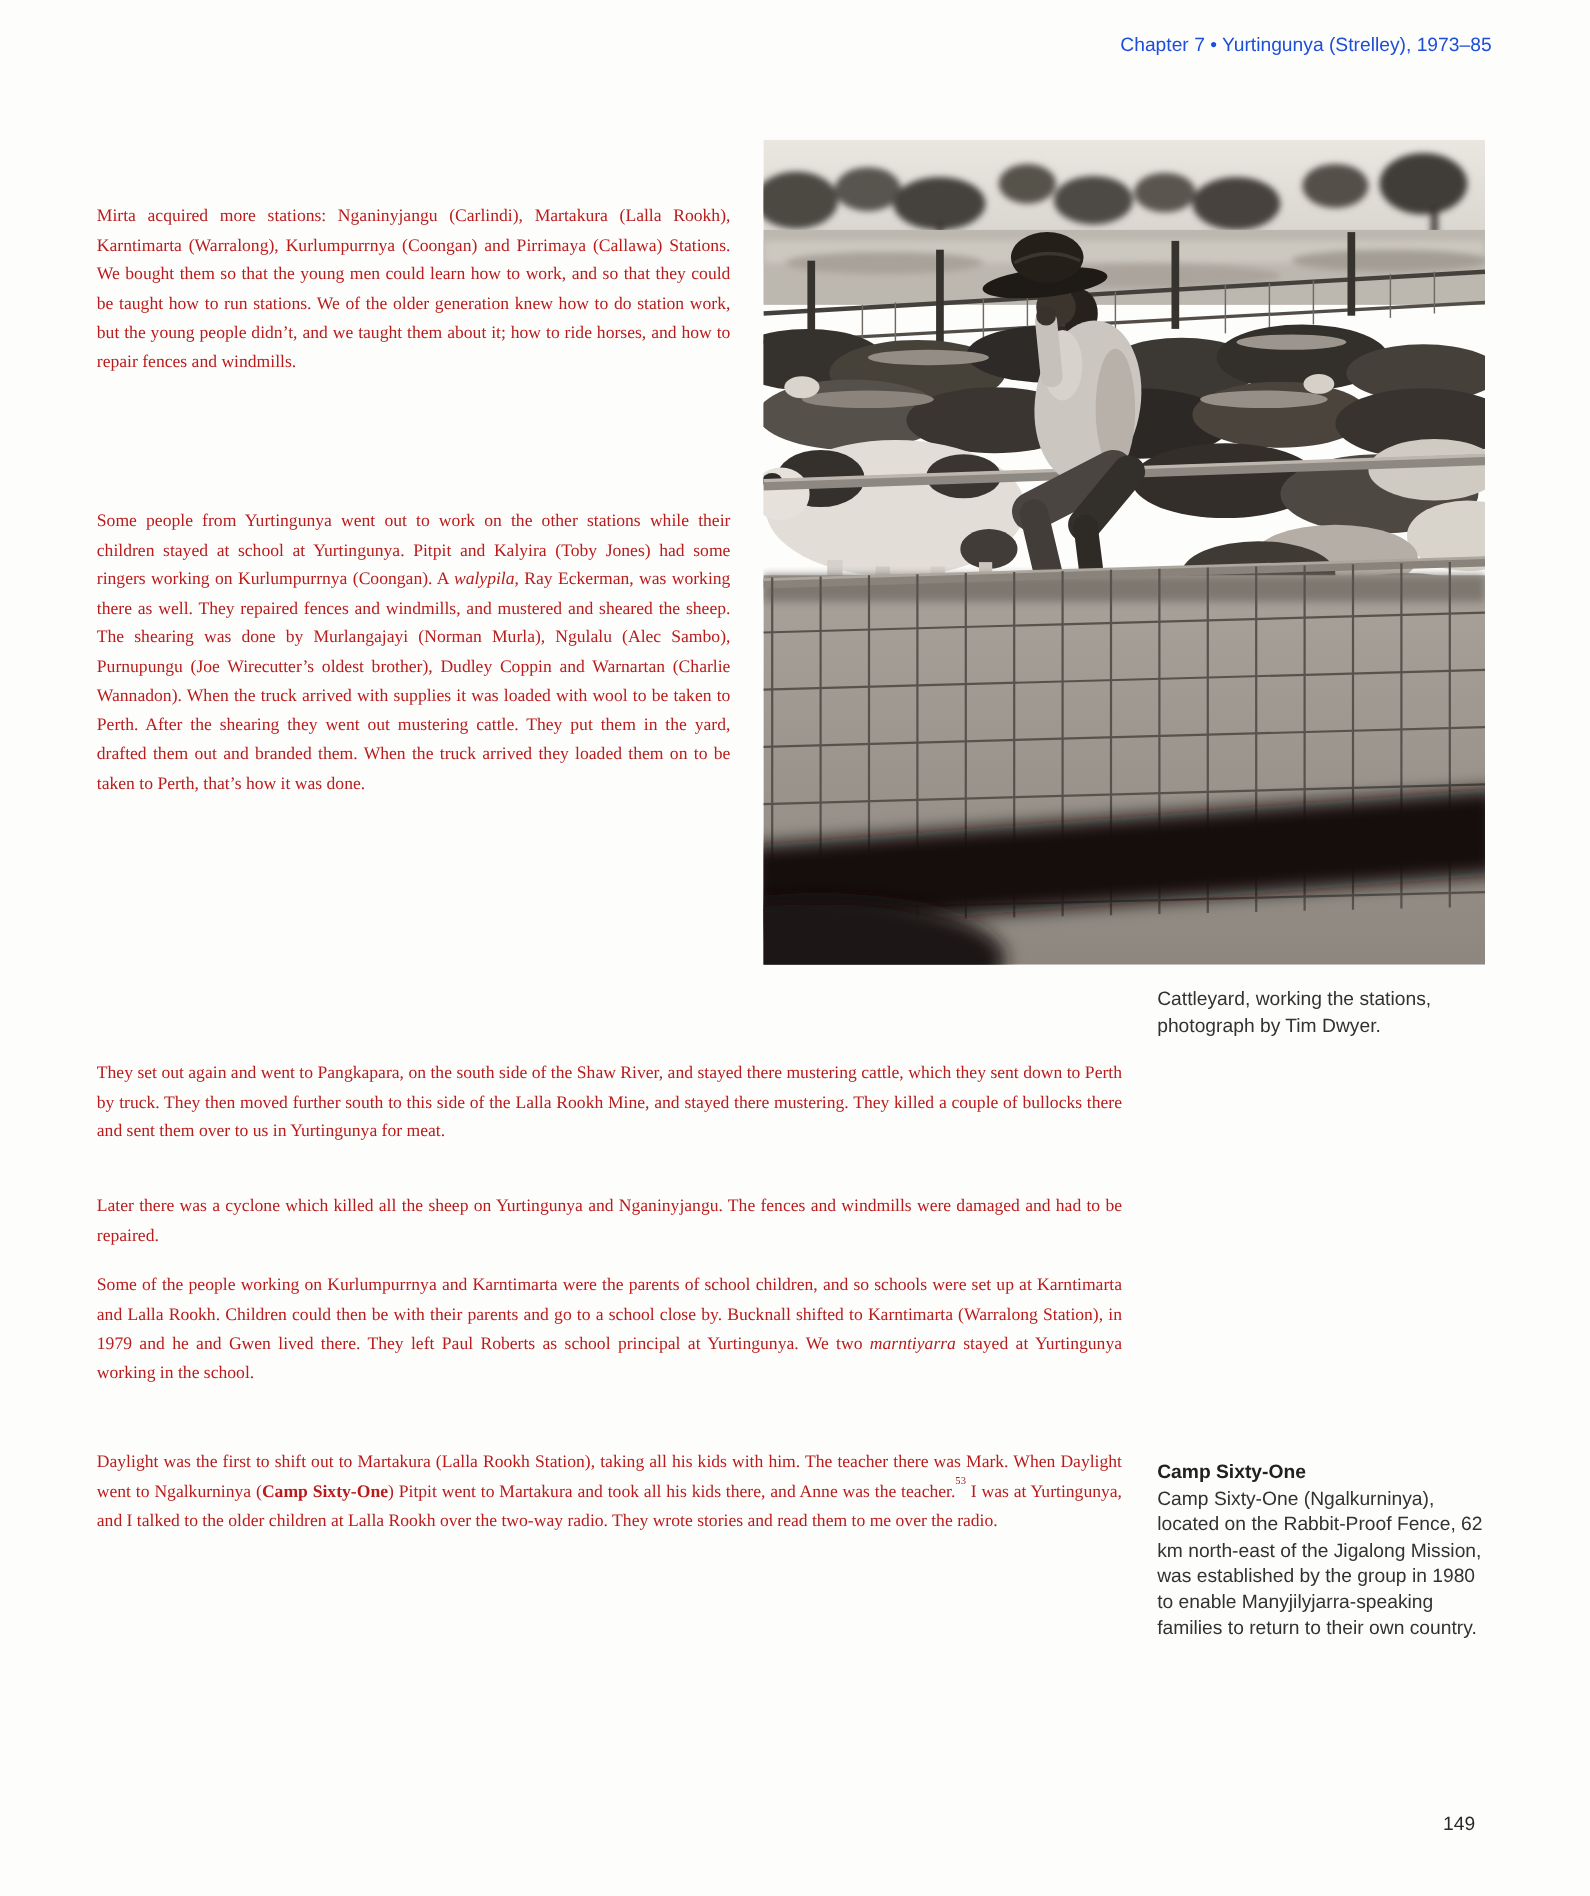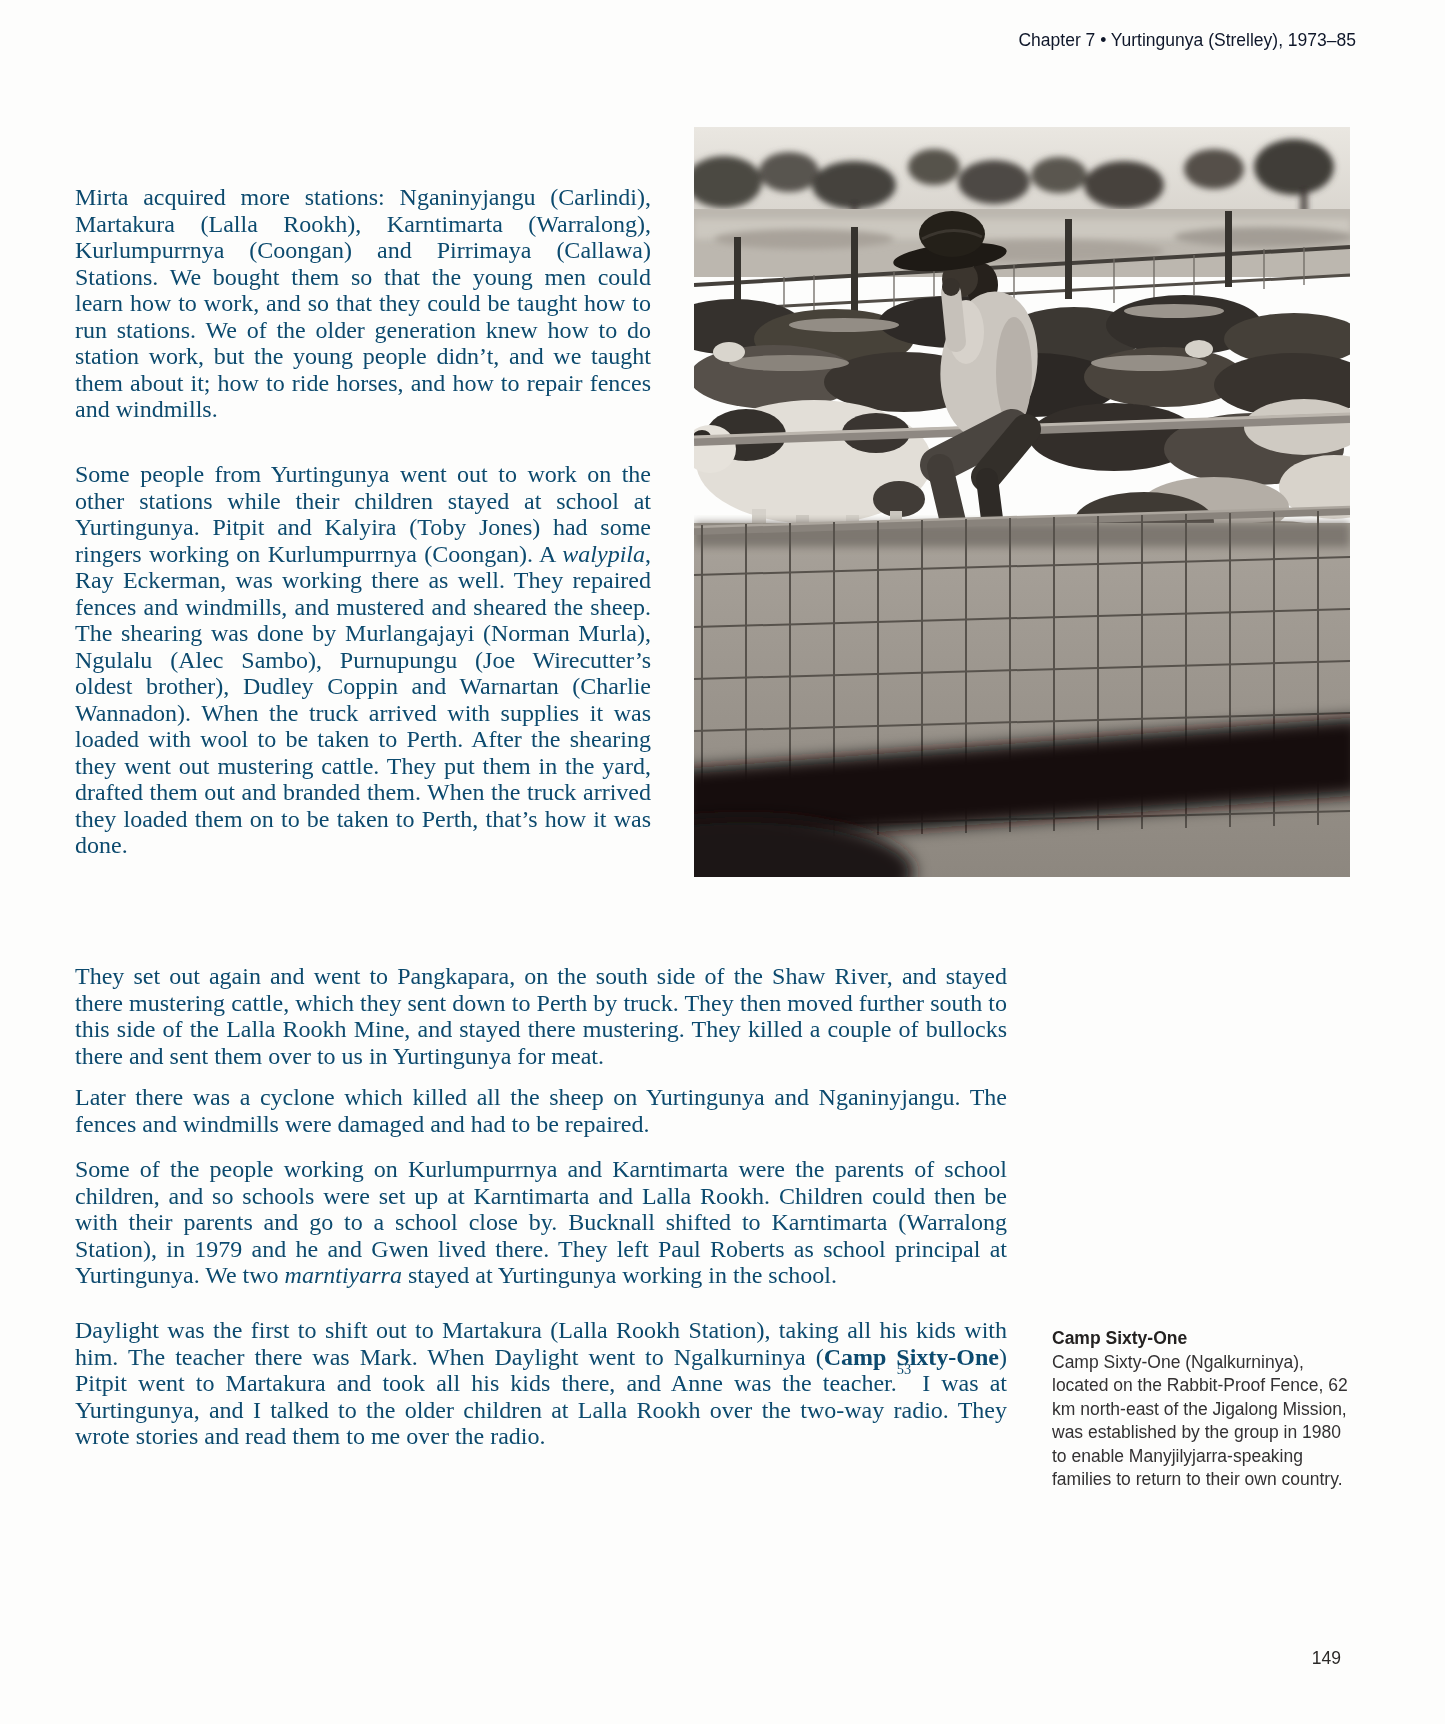--- a/index.html
+++ b/index.html
@@ -10,7 +10,7 @@
   }
   .running-head {
     position:absolute; top:30px; right:89px;
-    font-family:"Liberation Sans", sans-serif; font-size:17.5px; color:#0f172a;
+    font-family:"Liberation Sans", sans-serif; font-size:17.5px; color:#1d4ed8;
   }
   .folio {
     position:absolute; top:1648px; right:104px;

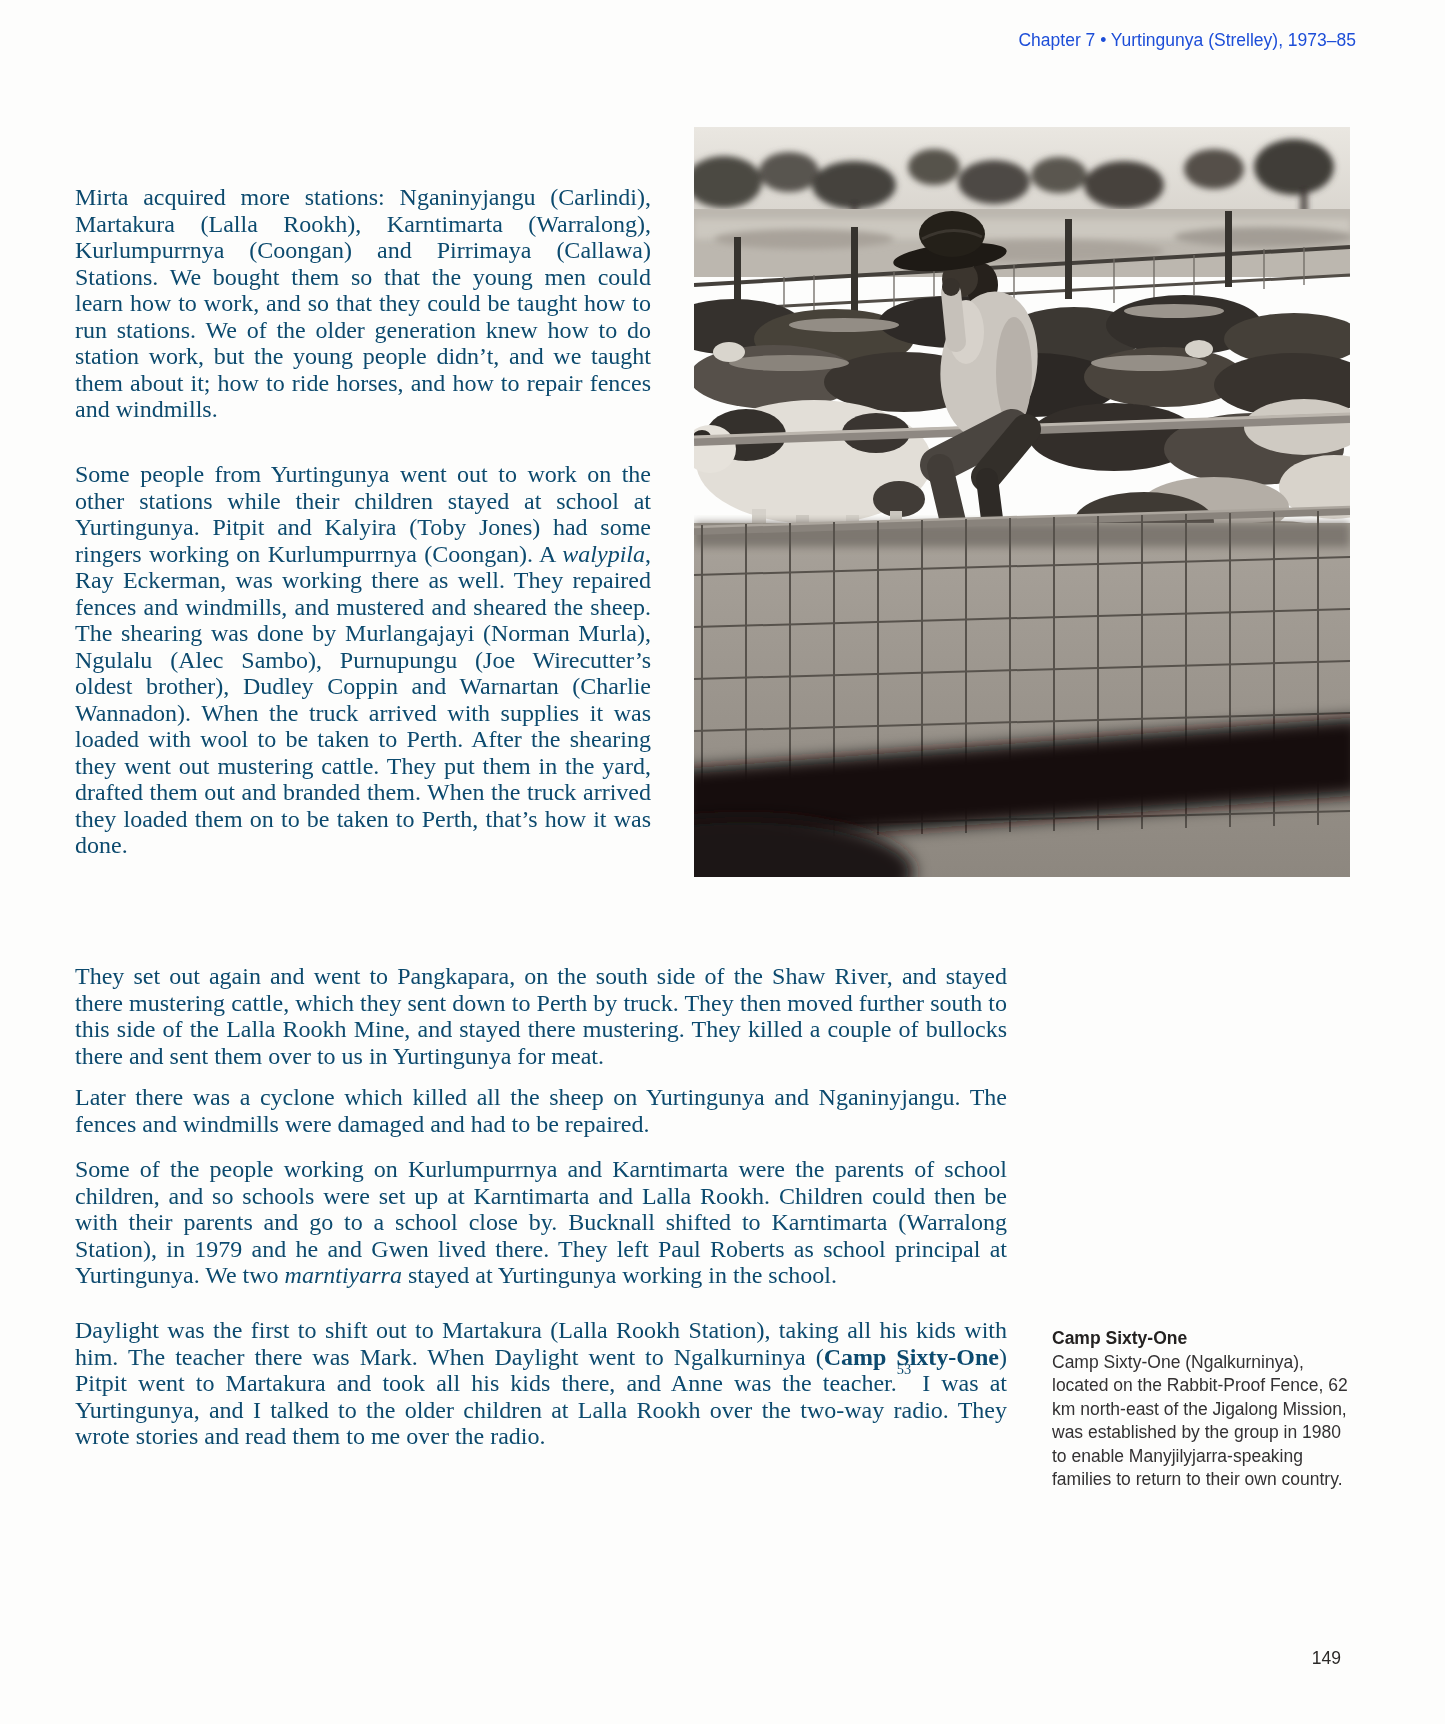--- a/index.html
+++ b/index.html
@@ -22,9 +22,9 @@
     font-size:37px; letter-spacing:-0.4px; color:#262220;
   }
   p.body {
-    position:absolute; left:75px; margin:0;
-    font-size:24px; line-height:26.5px; text-align:justify;
-    hyphens:none; color:#0c4a6e;
+    position:absolute; left:88px; margin:0;
+    font-size:16px; line-height:26.5px; text-align:justify;
+    hyphens:none; color:#b91c1c;
   }
   p.body em { font-style:italic; }
   p.body strong { font-weight:bold; }

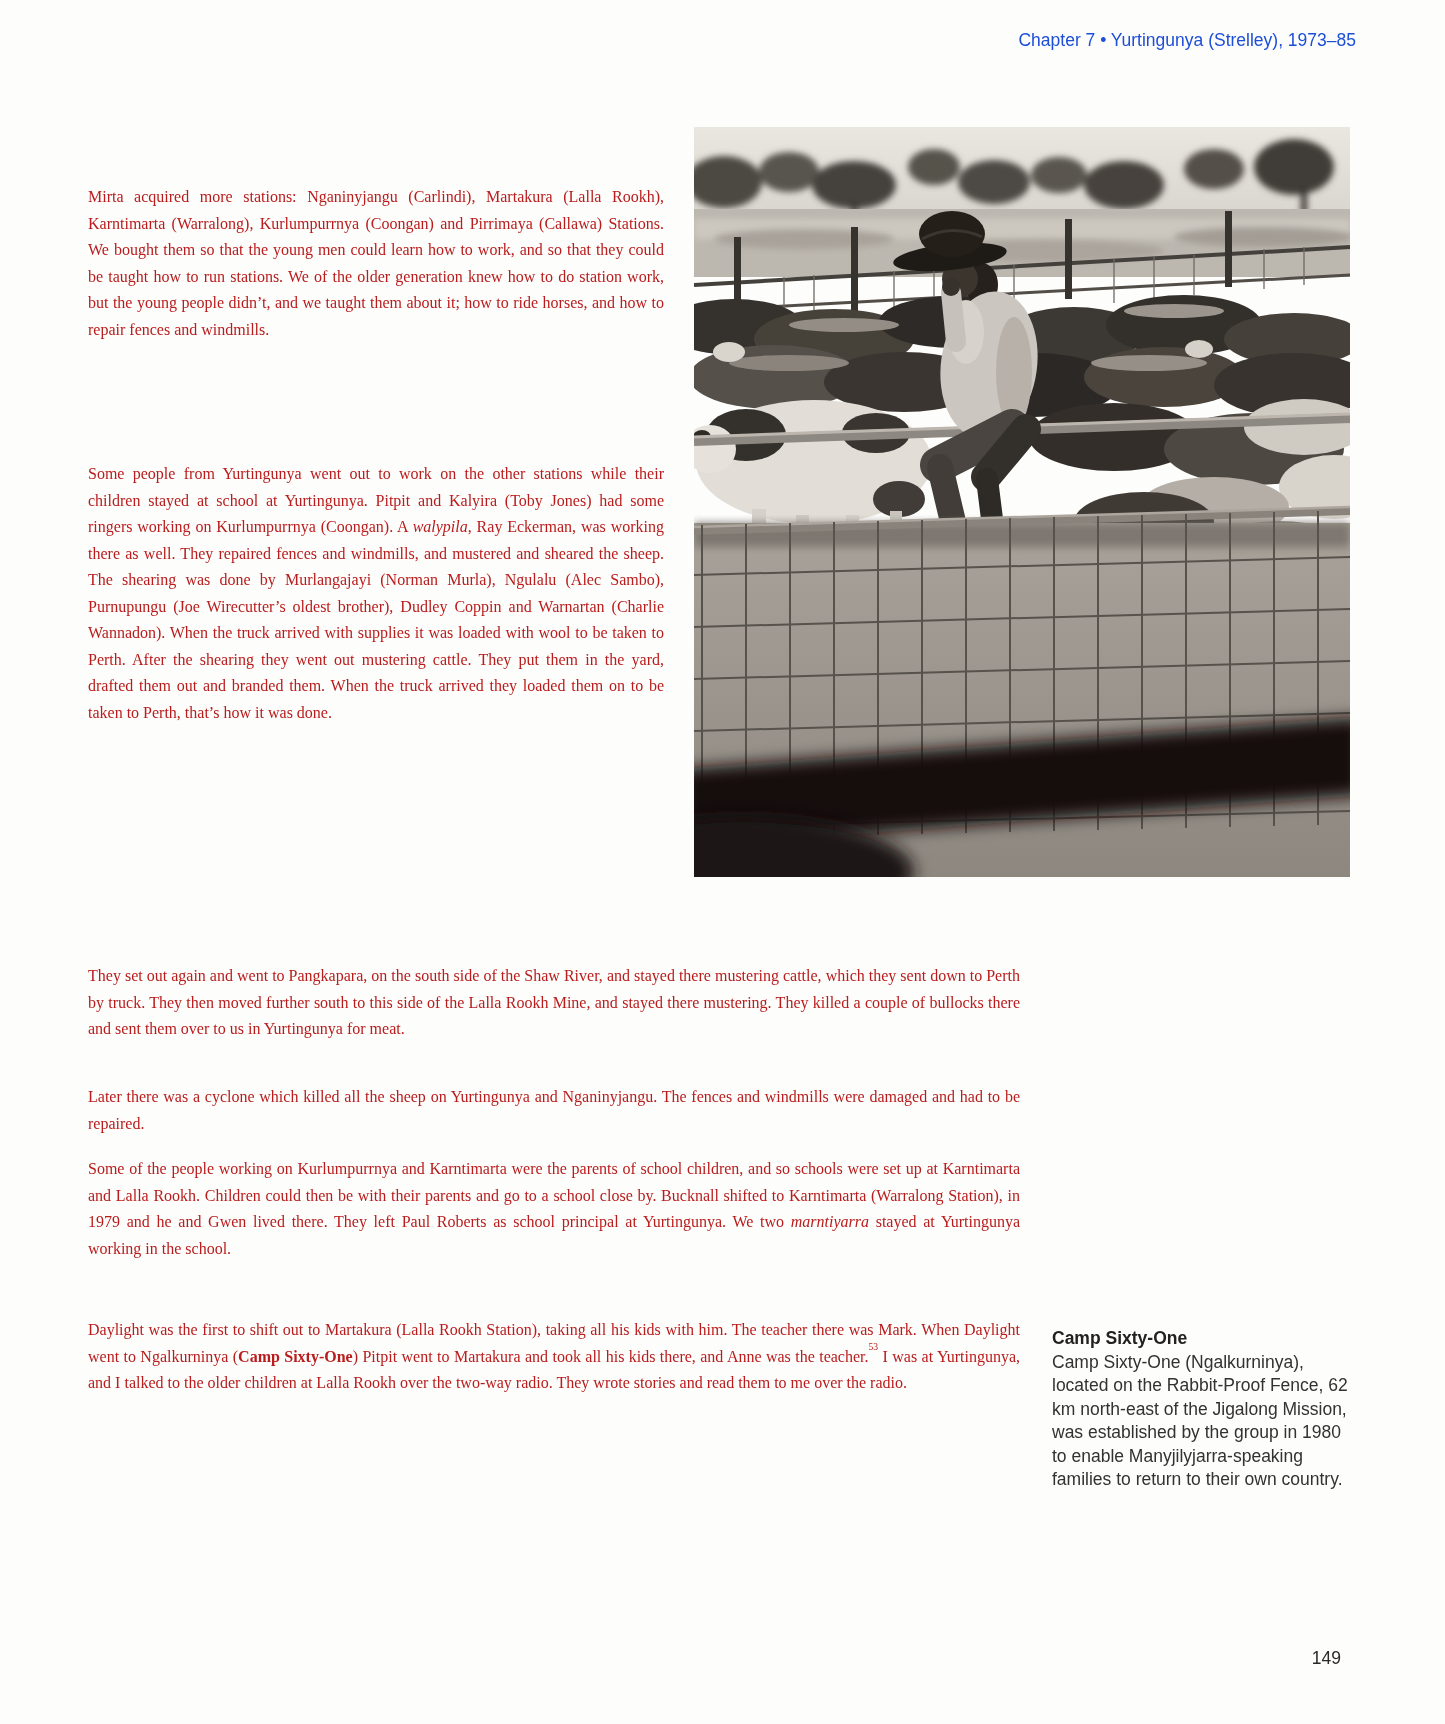--- a/index.html
+++ b/index.html
@@ -232,6 +232,10 @@
     </svg>
   </figure>
 
+  <div class="caption">
+    <div>Cattleyard, working the stations,</div>
+    <div>photograph by Tim Dwyer.</div>
+  </div>
 
   <aside class="sidenote">
     <div class="sn-title">Camp Sixty-One</div>

